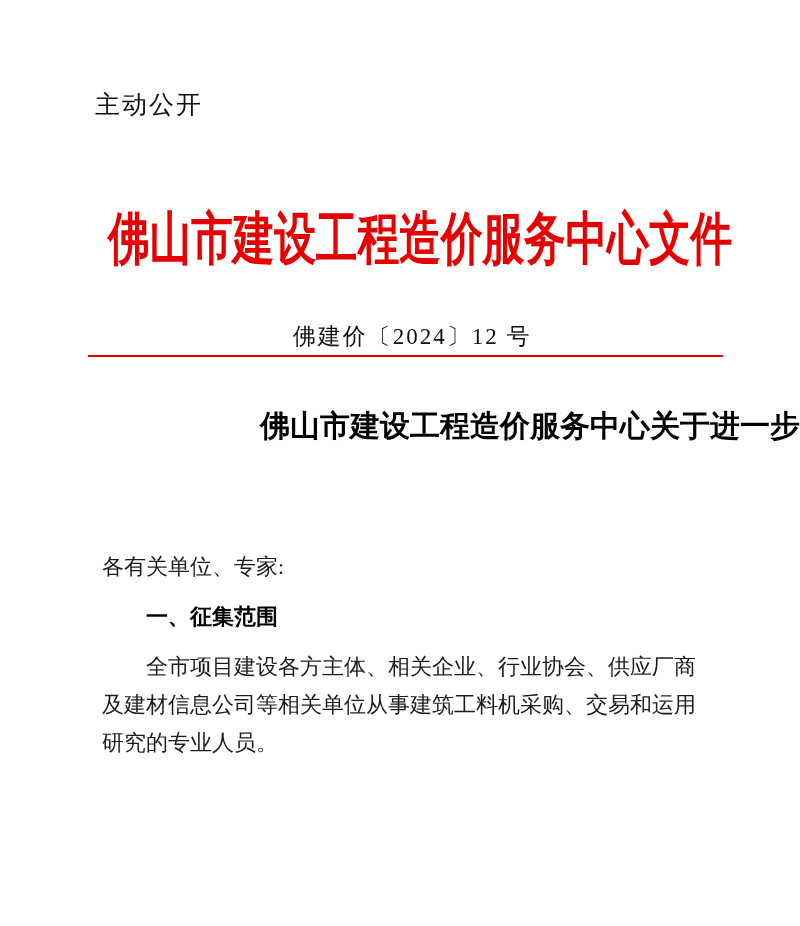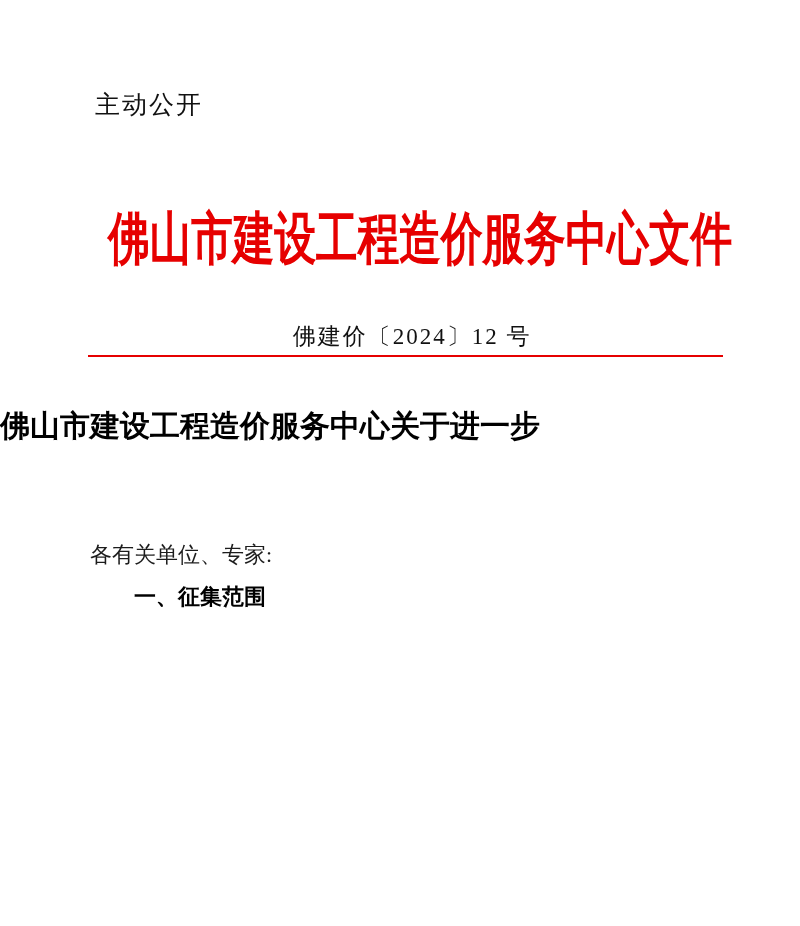--- a/index.html
+++ b/index.html
@@ -70,7 +70,7 @@
     top: 404px;
     left: 0;
     width: 100%;
-    text-align: left;
+    text-align: right;
     font-size: 30px;
     font-weight: bold;
     line-height: 44px;

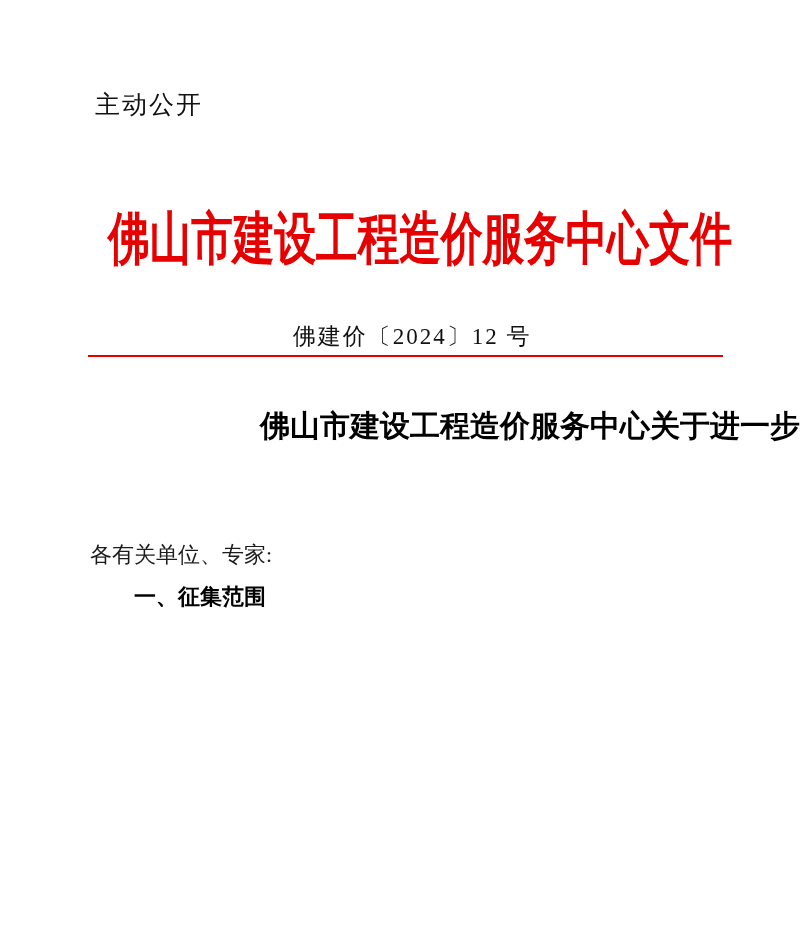--- a/index.html
+++ b/index.html
@@ -87,7 +87,7 @@
     text-justify: inter-ideograph;
     color: #1c1c1c;
   }
-  .doc-body p { margin: 0; }
+  .doc-body p { margin: 12px; }
   .indent { text-indent: 2em; }
   .section-heading {
     font-weight: bold;

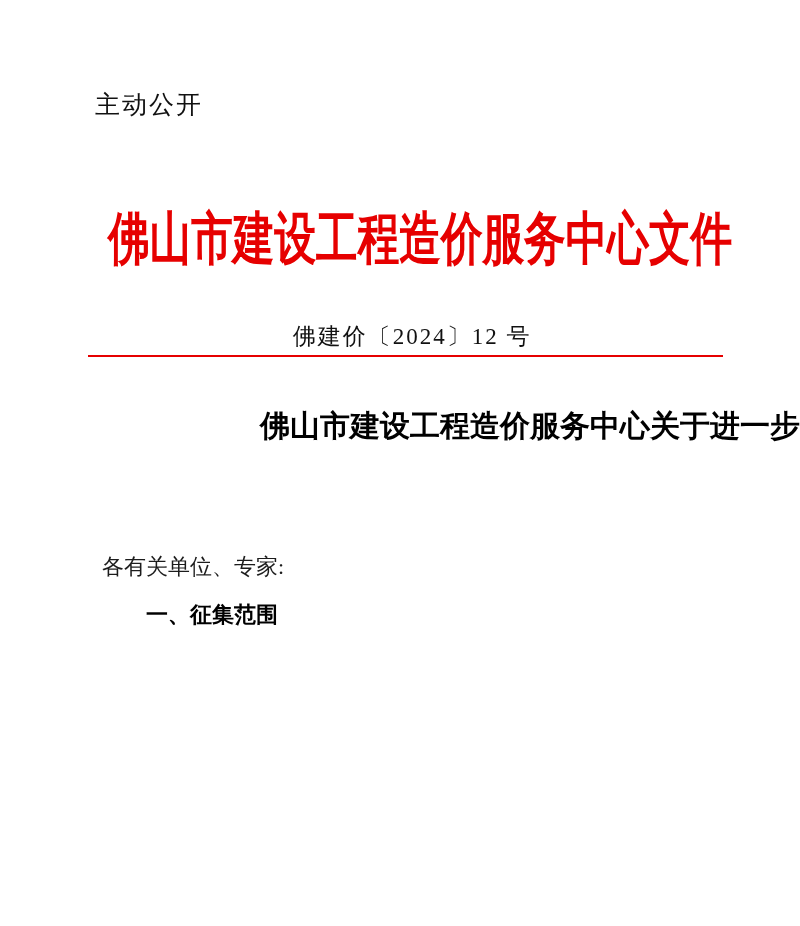--- a/index.html
+++ b/index.html
@@ -92,7 +92,7 @@
   .section-heading {
     font-weight: bold;
     margin-top: 6px !important;
-    font-family: Liberation Mono, monospace;
+    font-family: Liberation Serif, serif;
     font-size: 22px;
     color: #000000;
   }

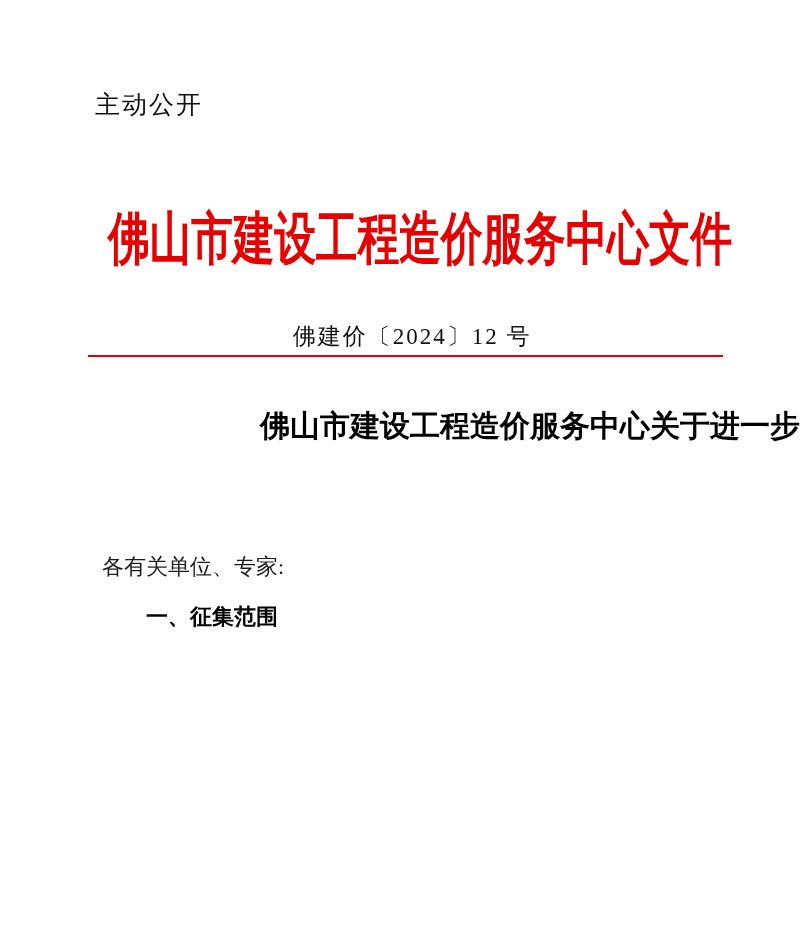--- a/index.html
+++ b/index.html
@@ -117,6 +117,7 @@
   <div class="doc-body">
     <p class="salutation">各有关单位、专家:</p>
     <p class="indent section-heading">一、征集范围</p>
+    <p class="indent">全市项目建设各方主体、相关企业、行业协会、供应厂商及建材信息公司等相关单位从事建筑工料机采购、交易和运用研究的专业人员。</p>
   </div>
 
 </div>

